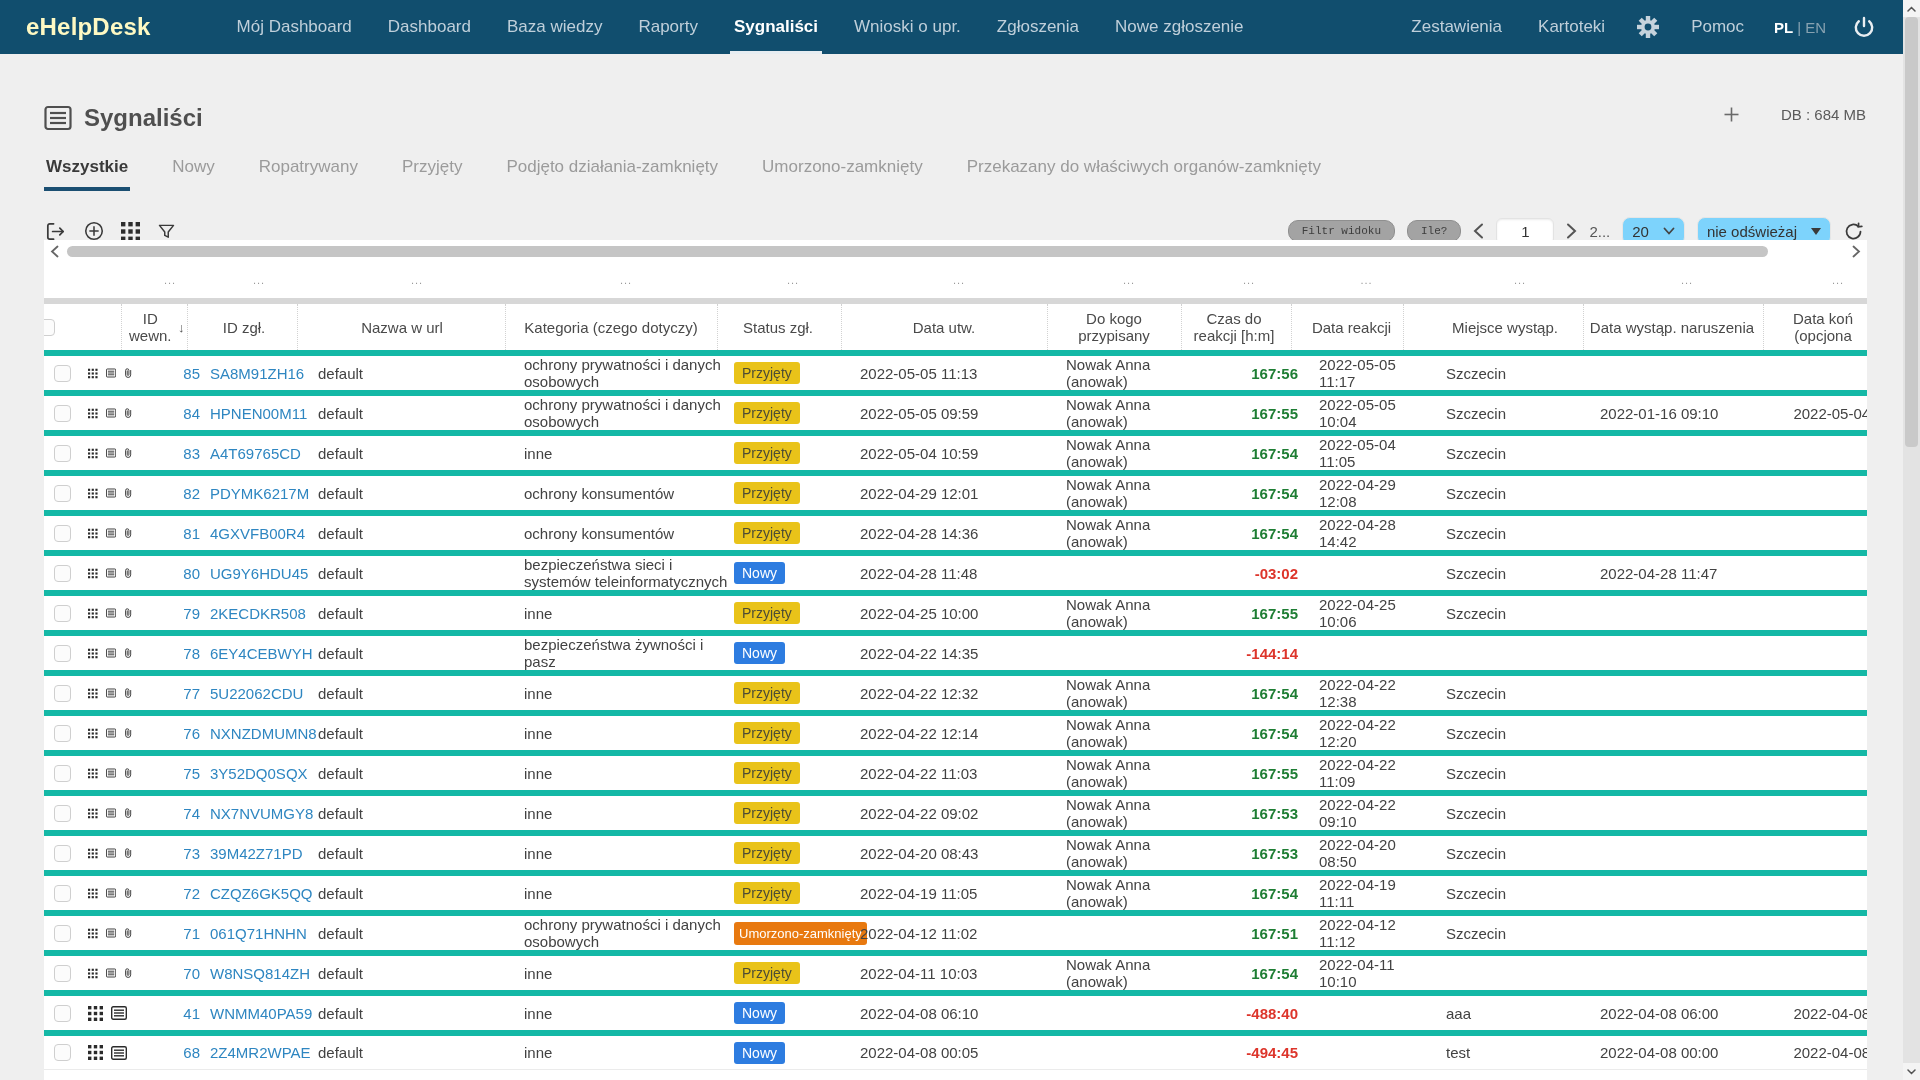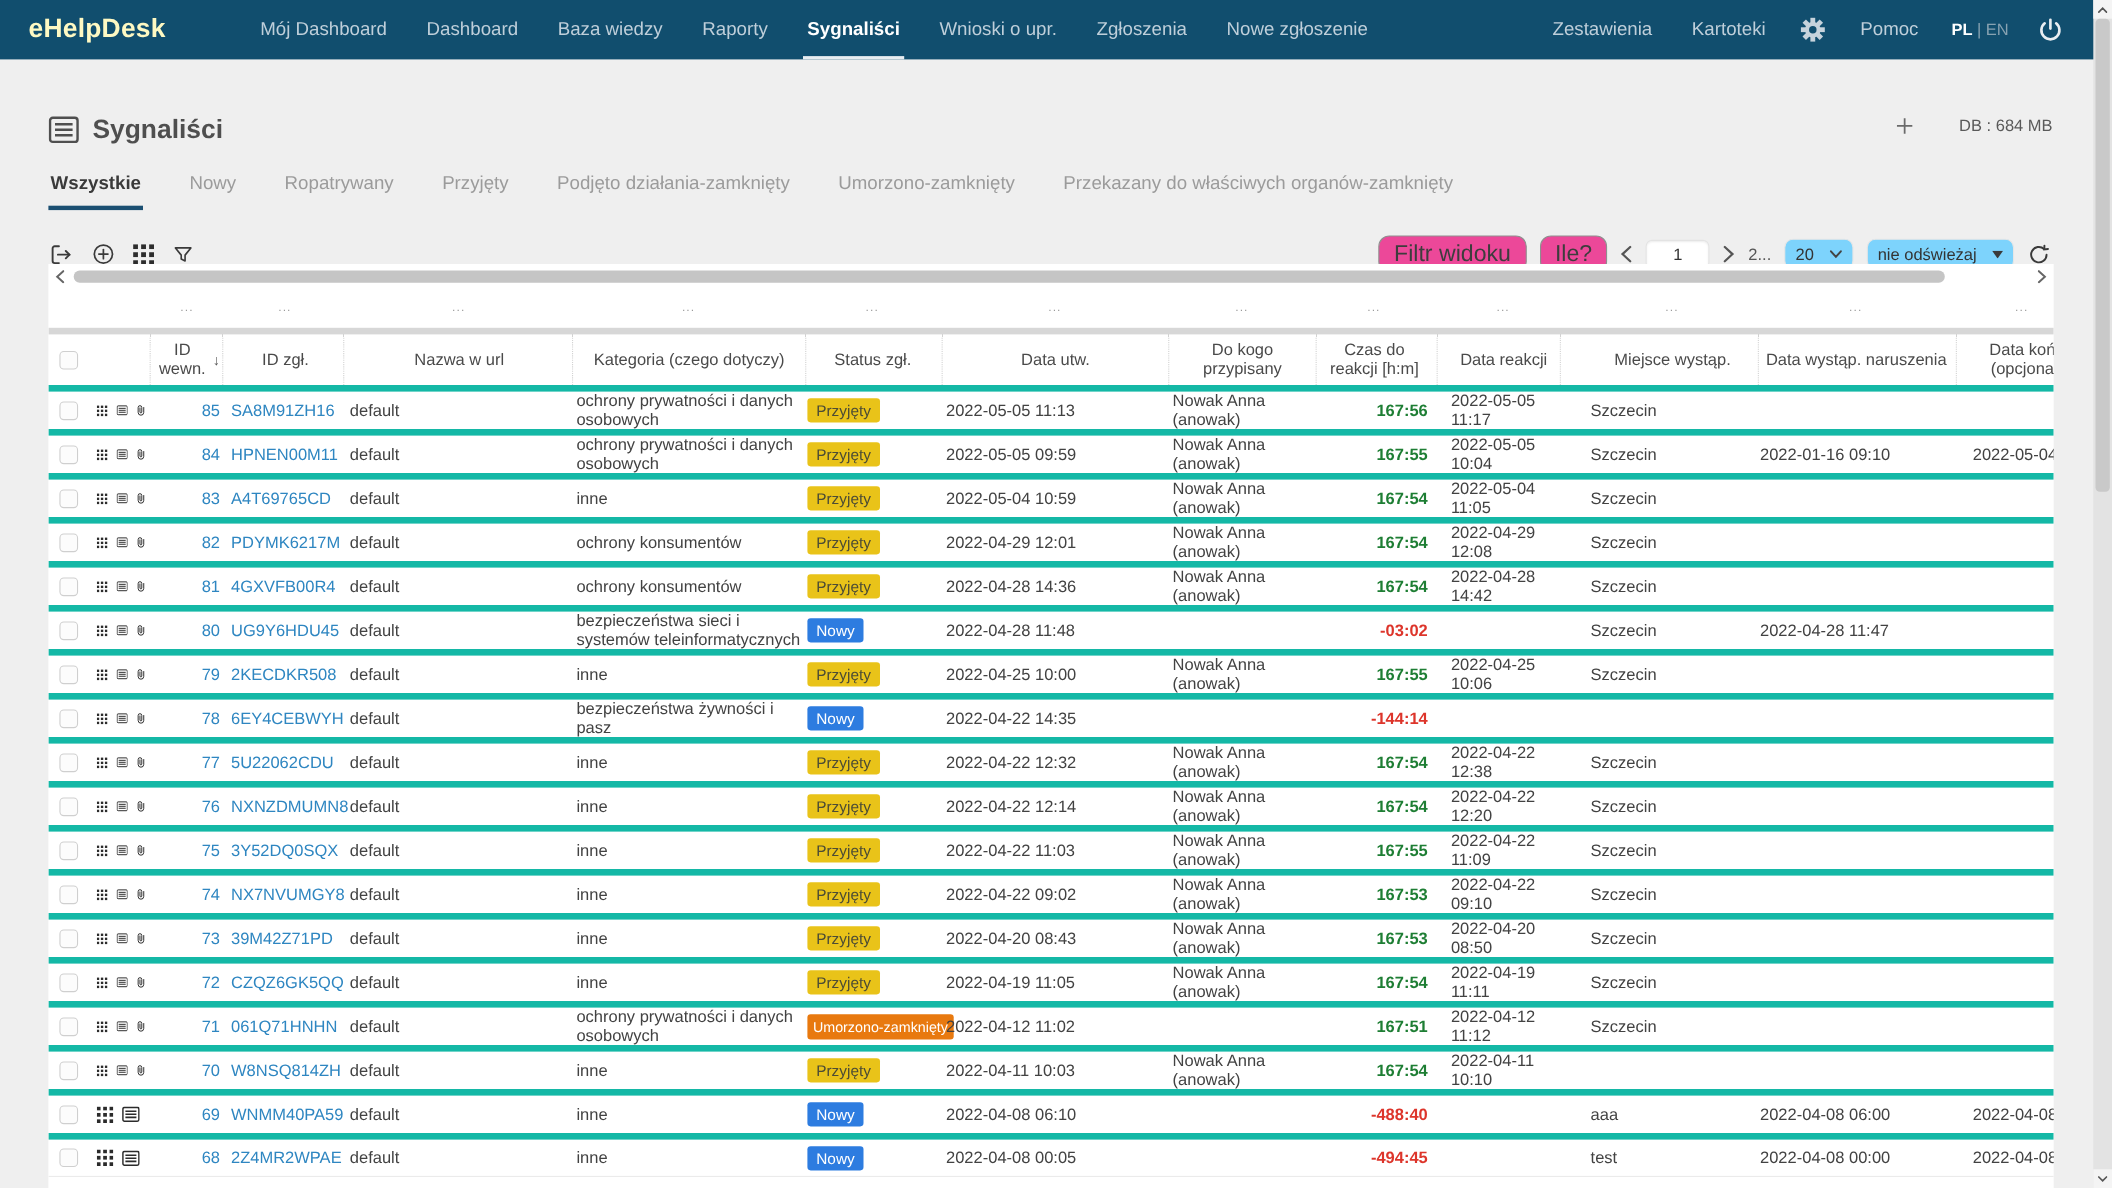--- a/index.html
+++ b/index.html
@@ -36,8 +36,8 @@
   .toolbar { position:absolute; top:214px; left:44px; right:56px; height:34px; display:flex; align-items:center; }
   .tb-left { display:flex; align-items:center; gap:16px; }
   .tb-right { margin-left:auto; display:flex; align-items:center; gap:12px; }
-  .tb-btn { border:1.5px solid #8f8f8f; border-radius:10px; background:#ec4899; padding:4px 13px;
-    font-size:21px; color:#3d3d3d; cursor:pointer; white-space:nowrap;}
+  .tb-btn { border:1.5px solid #8f8f8f; border-radius:10px; background:#a3a3a3; padding:4px 13px;
+    font-size:11px; color:#3d3d3d; cursor:pointer; white-space:nowrap;font-family:Liberation Mono, monospace;}
   .page-input { width:58px; height:27px; border:1px solid #e3e3e3; border-radius:6px; background:#fff;
     text-align:center; font-size:15px; color:#333; box-shadow:inset 0 1px 2px rgba(0,0,0,.08);}
   .more-pages { font-size:15px; color:#555; }

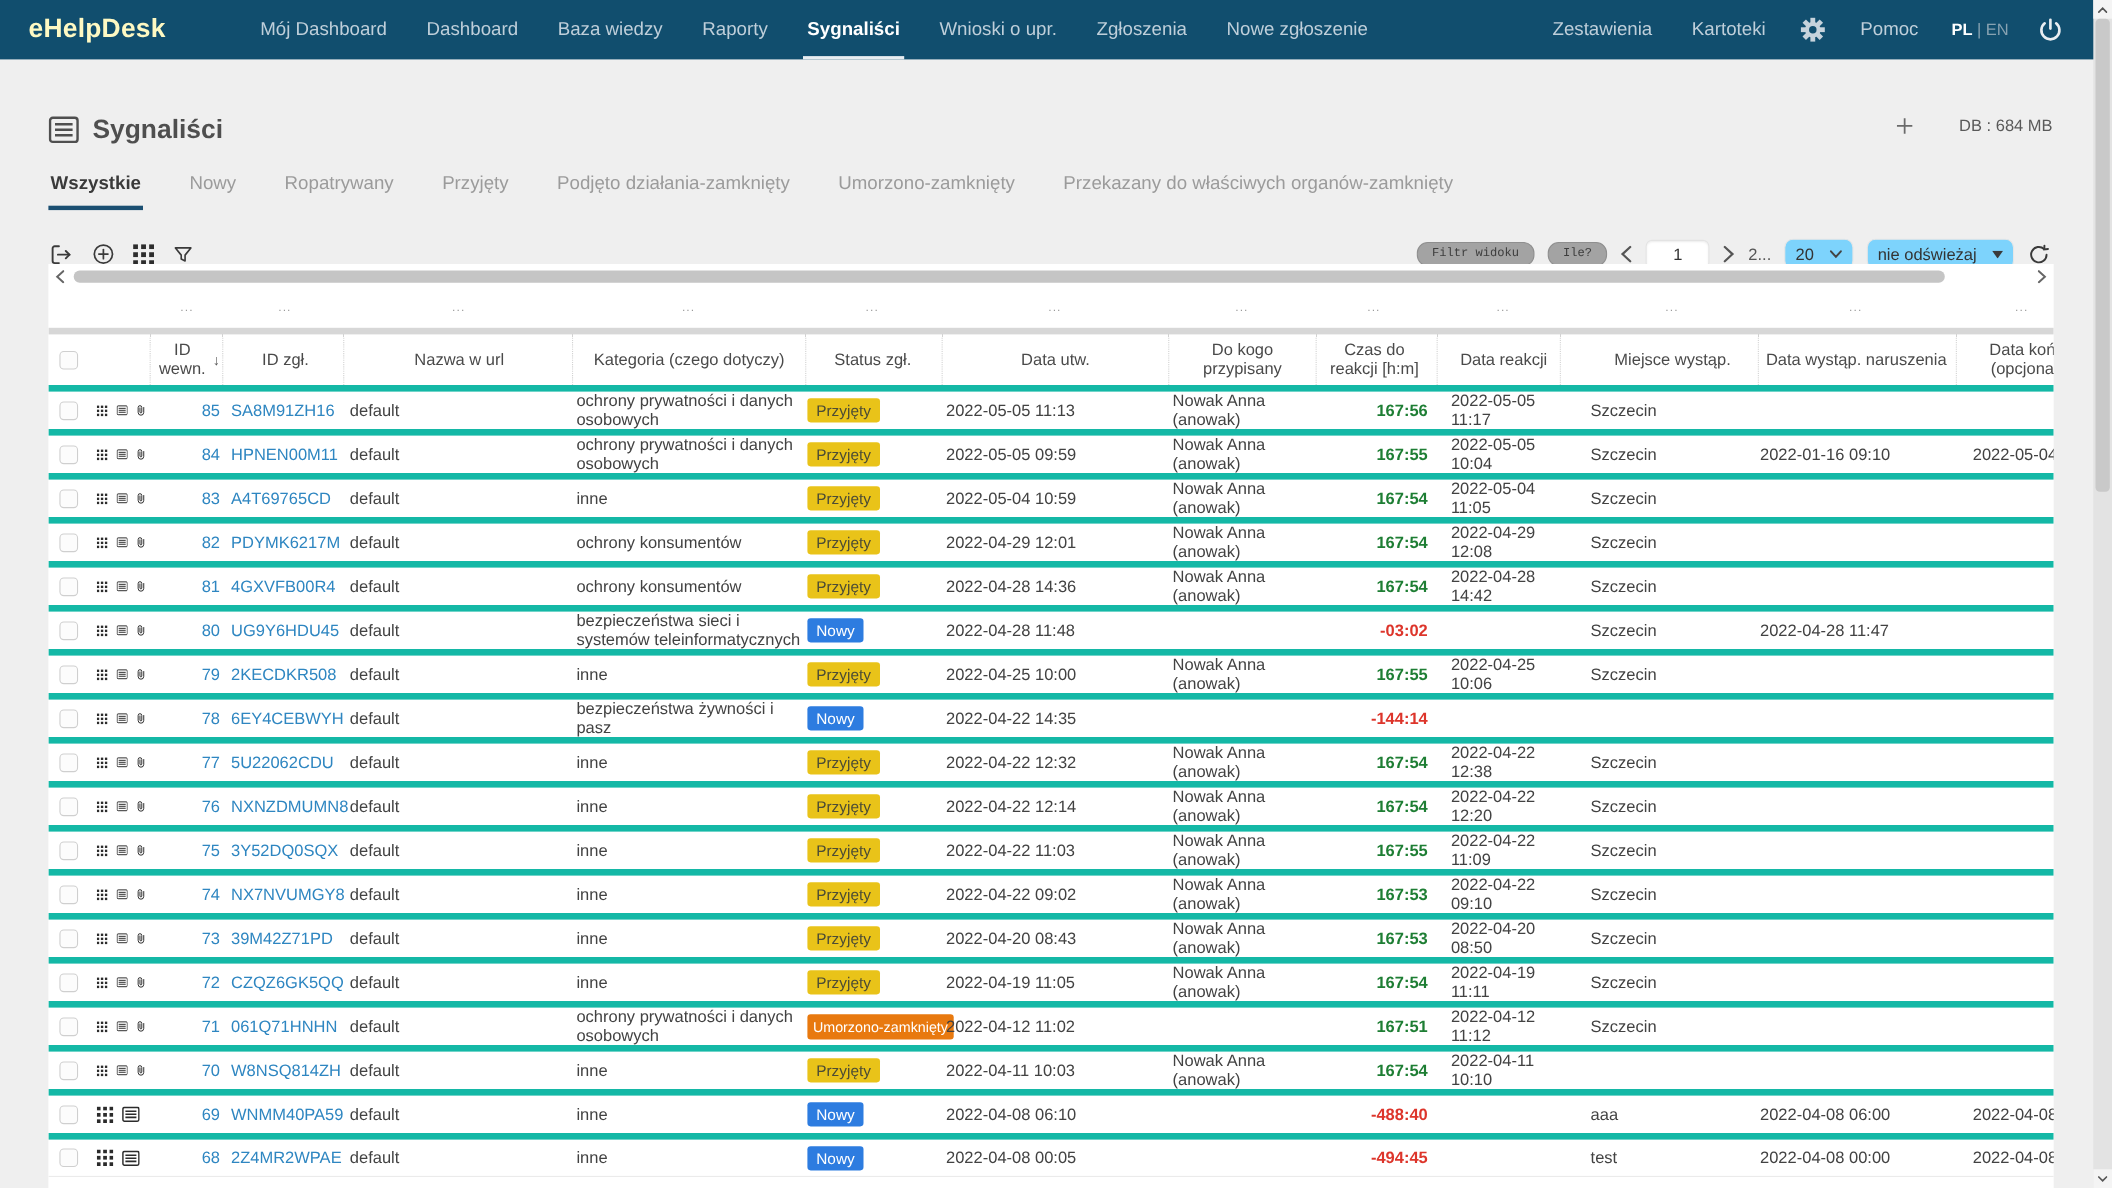--- a/index.html
+++ b/index.html
@@ -72,7 +72,7 @@
   .filter-row .cell { text-align:center; cursor:pointer; }
   .divider { height:6px; background:#d7d7d7; }
 
-  .head-row { height:46px; font-size:15px; color:#4a4a4a; }
+  .head-row { height:46px; font-size:15px; color:#4a4a4a;justify-content:center; }
   .head-row .cell { text-align:center; cursor:pointer; }
   .head-row .c3,.head-row .c4,.head-row .c5,.head-row .c6,.head-row .c7,.head-row .c8,
   .head-row .c9,.head-row .c10,.head-row .c11,.head-row .c12,.head-row .c13,.head-row .c14

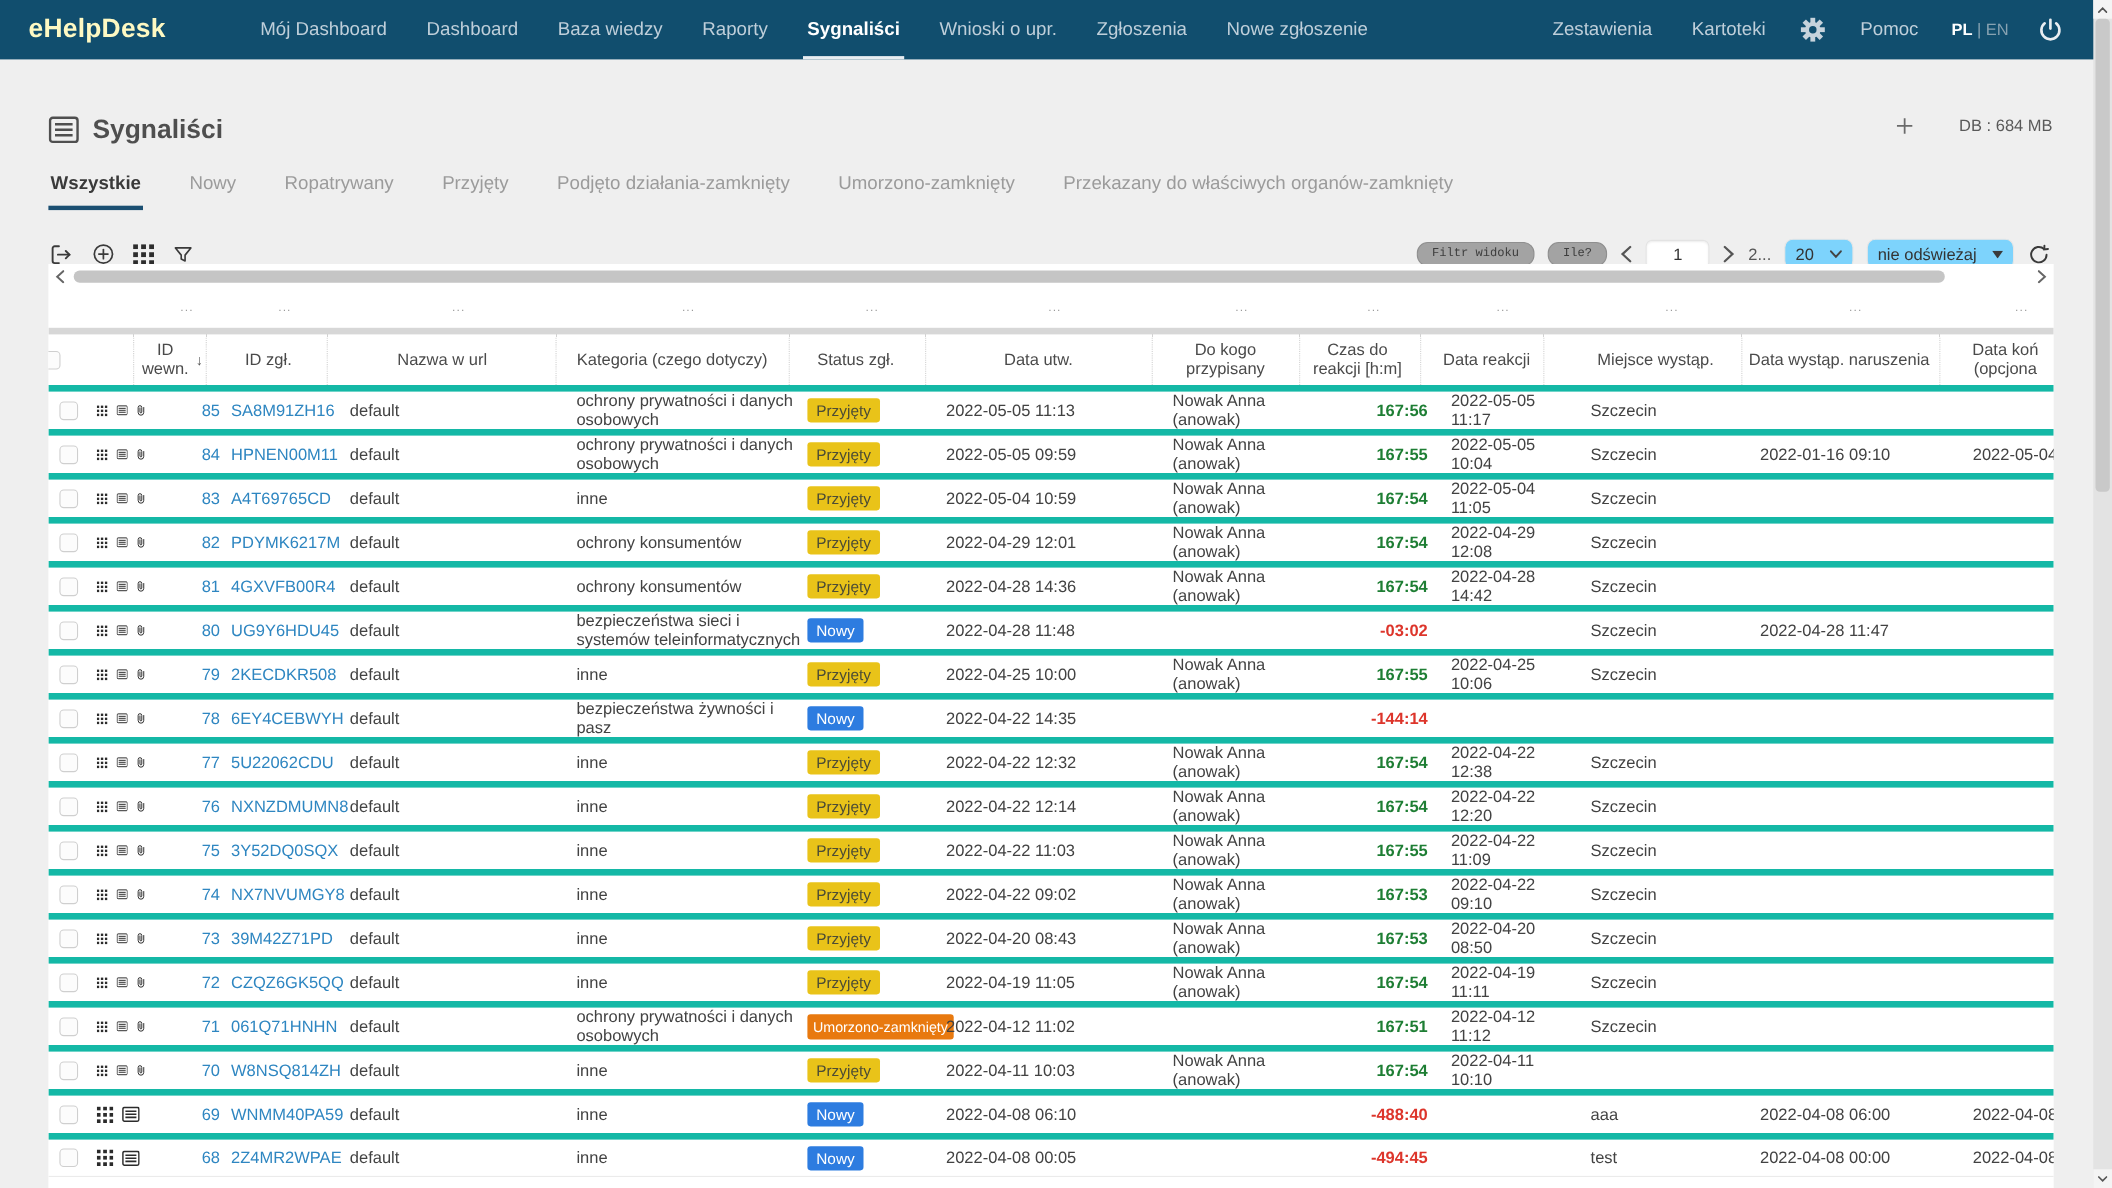--- a/index.html
+++ b/index.html
@@ -948,7 +948,7 @@
       </svg>
 
     </div>
-    <div class="cell c3 link">69</div>
+    <div class="cell c3 link">41</div>
     <div class="cell c4 link">WNMM40PA59</div>
     <div class="cell c5">default</div>
     <div class="cell c6">inne</div>

